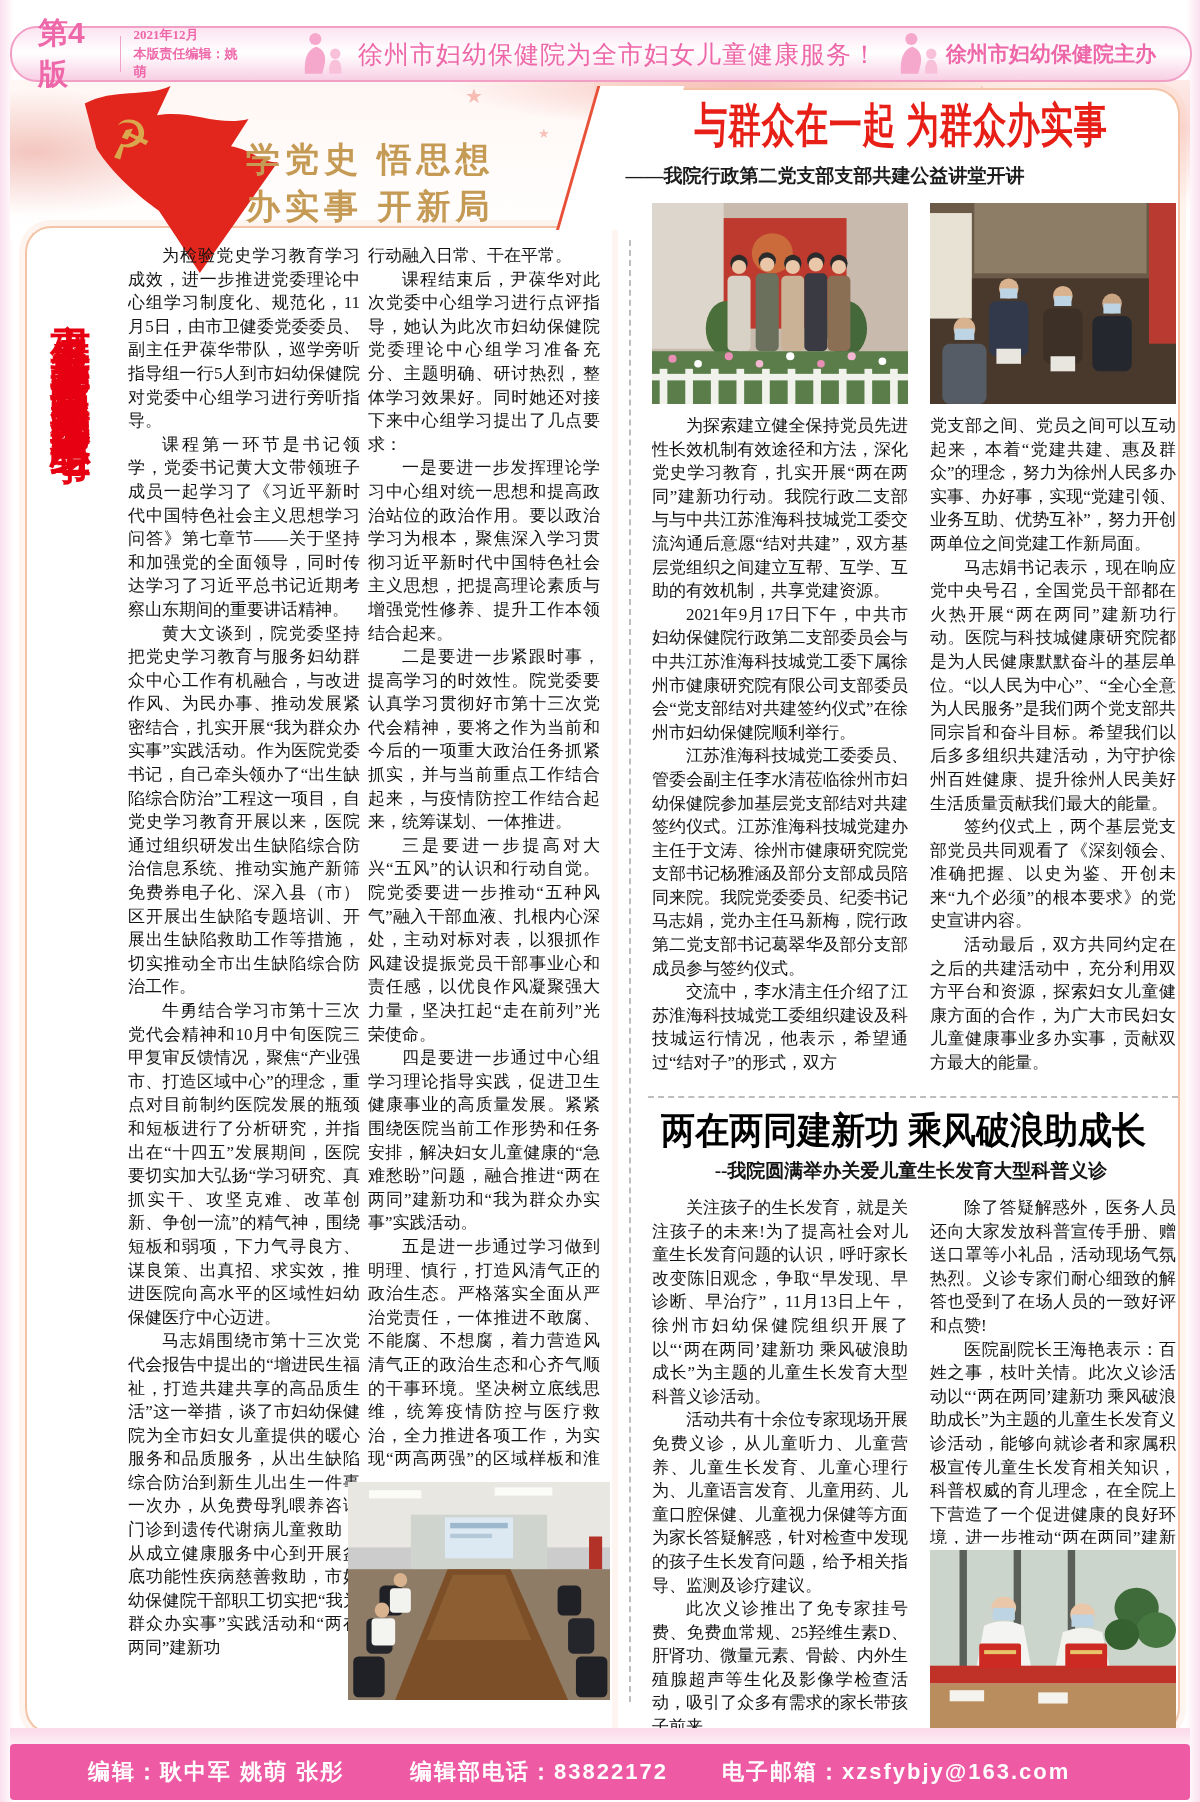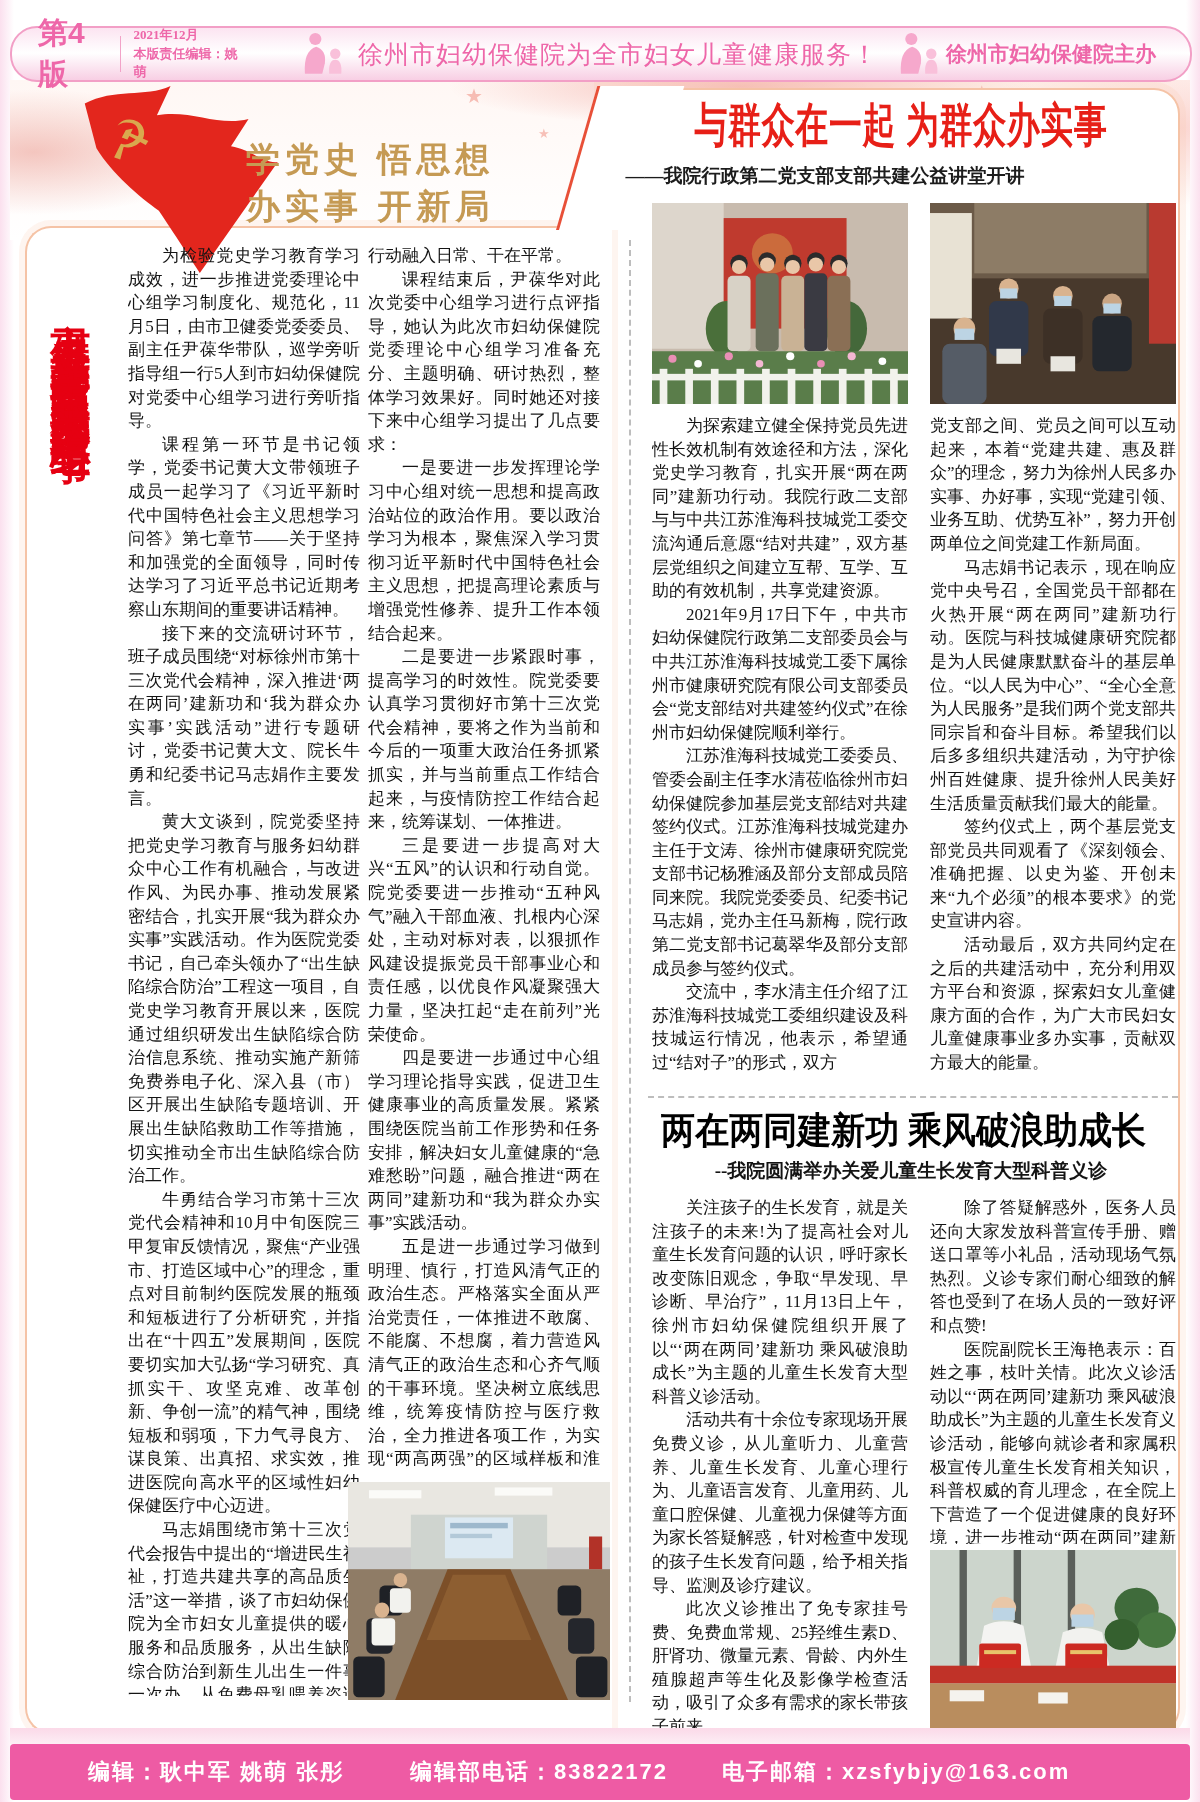--- a/index.html
+++ b/index.html
@@ -141,7 +141,6 @@
   <div class="abs bt c-l1">
     <p>为检验党史学习教育学习成效，进一步推进党委理论中心组学习制度化、规范化，11月5日，由市卫健委党委委员、副主任尹葆华带队，巡学旁听指导组一行5人到市妇幼保健院对党委中心组学习进行旁听指导。</p>
     <p>课程第一环节是书记领学，党委书记黄大文带领班子成员一起学习了《习近平新时代中国特色社会主义思想学习问答》第七章节——关于坚持和加强党的全面领导，同时传达学习了习近平总书记近期考察山东期间的重要讲话精神。</p>
-    <p>接下来的交流研讨环节，班子成员围绕“对标徐州市第十三次党代会精神，深入推进‘两在两同’建新功和‘我为群众办实事’实践活动”进行专题研讨，党委书记黄大文、院长牛勇和纪委书记马志娟作主要发言。</p>
     <p>黄大文谈到，院党委坚持把党史学习教育与服务妇幼群众中心工作有机融合，与改进作风、为民办事、推动发展紧密结合，扎实开展“我为群众办实事”实践活动。作为医院党委书记，自己牵头领办了“出生缺陷综合防治”工程这一项目，自党史学习教育开展以来，医院通过组织研发出生缺陷综合防治信息系统、推动实施产新筛免费券电子化、深入县（市）区开展出生缺陷专题培训、开展出生缺陷救助工作等措施，切实推动全市出生缺陷综合防治工作。</p>
     <p>牛勇结合学习市第十三次党代会精神和10月中旬医院三甲复审反馈情况，聚焦“产业强市、打造区域中心”的理念，重点对目前制约医院发展的瓶颈和短板进行了分析研究，并指出在“十四五”发展期间，医院要切实加大弘扬“学习研究、真抓实干、攻坚克难、改革创新、争创一流”的精气神，围绕短板和弱项，下力气寻良方、谋良策、出真招、求实效，推进医院向高水平的区域性妇幼保健医疗中心迈进。</p>
     <p>马志娟围绕市第十三次党代会报告中提出的“增进民生福祉，打造共建共享的高品质生活”这一举措，谈了市妇幼保健院为全市妇女儿童提供的暖心服务和品质服务，从出生缺陷综合防治到新生儿出生一件事一次办，从免费母乳喂养咨询门诊到遗传代谢病儿童救助，从成立健康服务中心到开展盆底功能性疾病慈善救助，市妇幼保健院干部职工切实把“我为群众办实事”实践活动和“两在两同”建新功</p>

